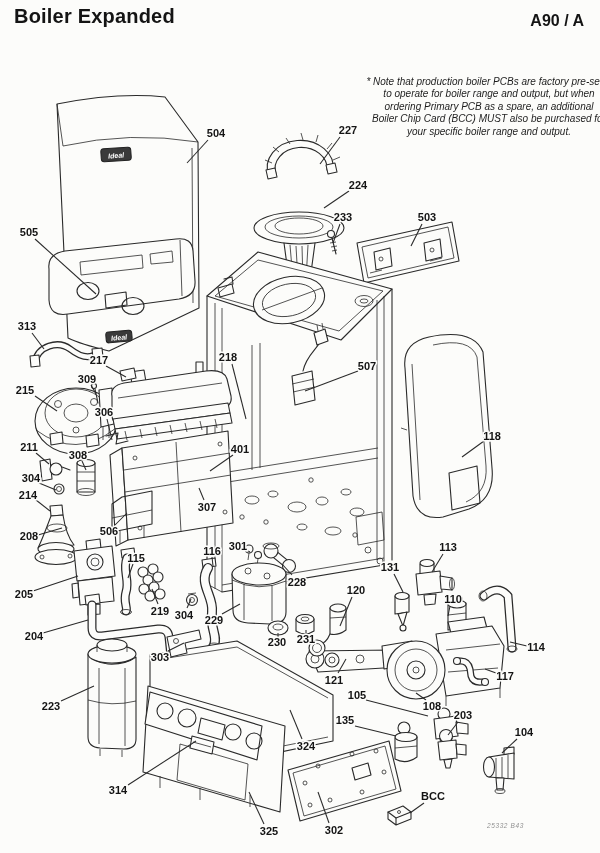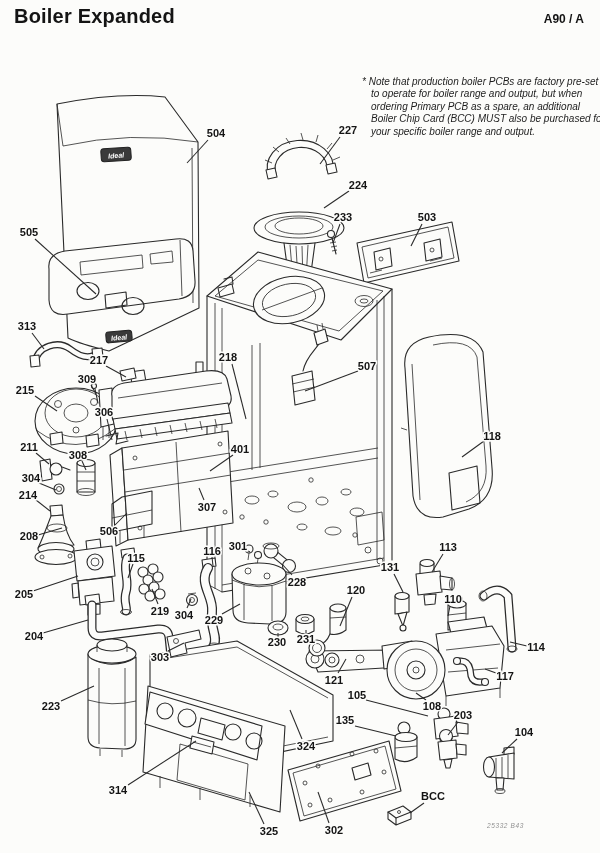--- a/index.html
+++ b/index.html
@@ -4,7 +4,7 @@
 <style>
   html,body{margin:0;padding:0;background:#e8e8e6;}
   .page{position:relative;width:600px;height:853px;background:#fcfcfa;overflow:hidden;
-        font-family:"Liberation Sans",sans-serif;color:#141414;}
+        font-family:"Liberation Sans",sans-serif;color:#141414;text-align:center;}
   .title{position:absolute;left:14px;top:5px;font-size:20px;font-weight:bold;letter-spacing:.2px;}
   .doc-code{position:absolute;right:16px;top:12px;font-size:12px;font-weight:bold;}
   .note{position:absolute;left:362px;top:76px;width:236px;font-size:10px;font-style:italic;

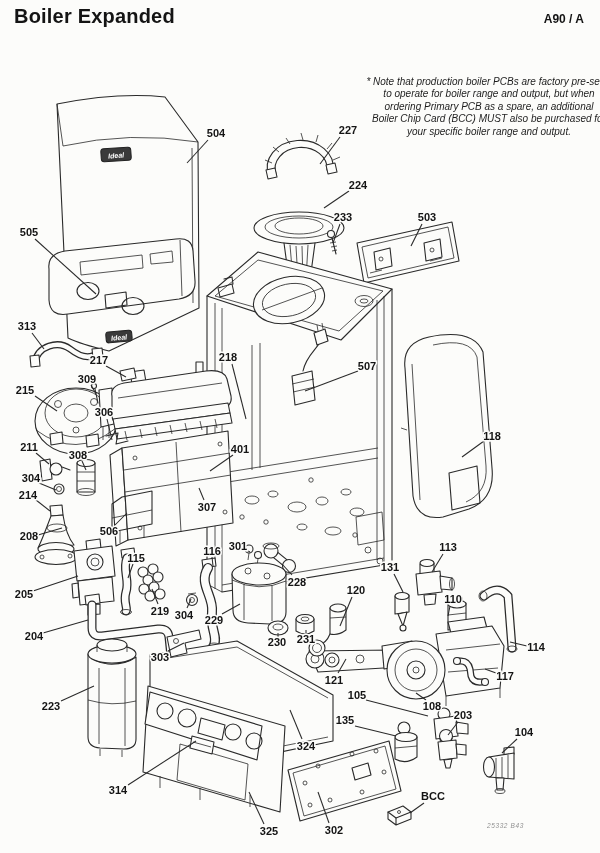--- a/index.html
+++ b/index.html
@@ -6,7 +6,7 @@
   .page{position:relative;width:600px;height:853px;background:#fcfcfa;overflow:hidden;
         font-family:"Liberation Sans",sans-serif;color:#141414;text-align:center;}
   .title{position:absolute;left:14px;top:5px;font-size:20px;font-weight:bold;letter-spacing:.2px;}
-  .doc-code{position:absolute;right:16px;top:12px;font-size:12px;font-weight:bold;}
+  .doc-code{position:absolute;right:16px;top:12px;font-size:16px;font-weight:bold;}
   .note{position:absolute;left:362px;top:76px;width:236px;font-size:10px;font-style:italic;
         line-height:12.4px;color:#1d1d1d;padding-left:9px;text-indent:-9px;}
   .drawing-no{position:absolute;left:487px;top:822px;font-size:6.5px;color:#909090;

